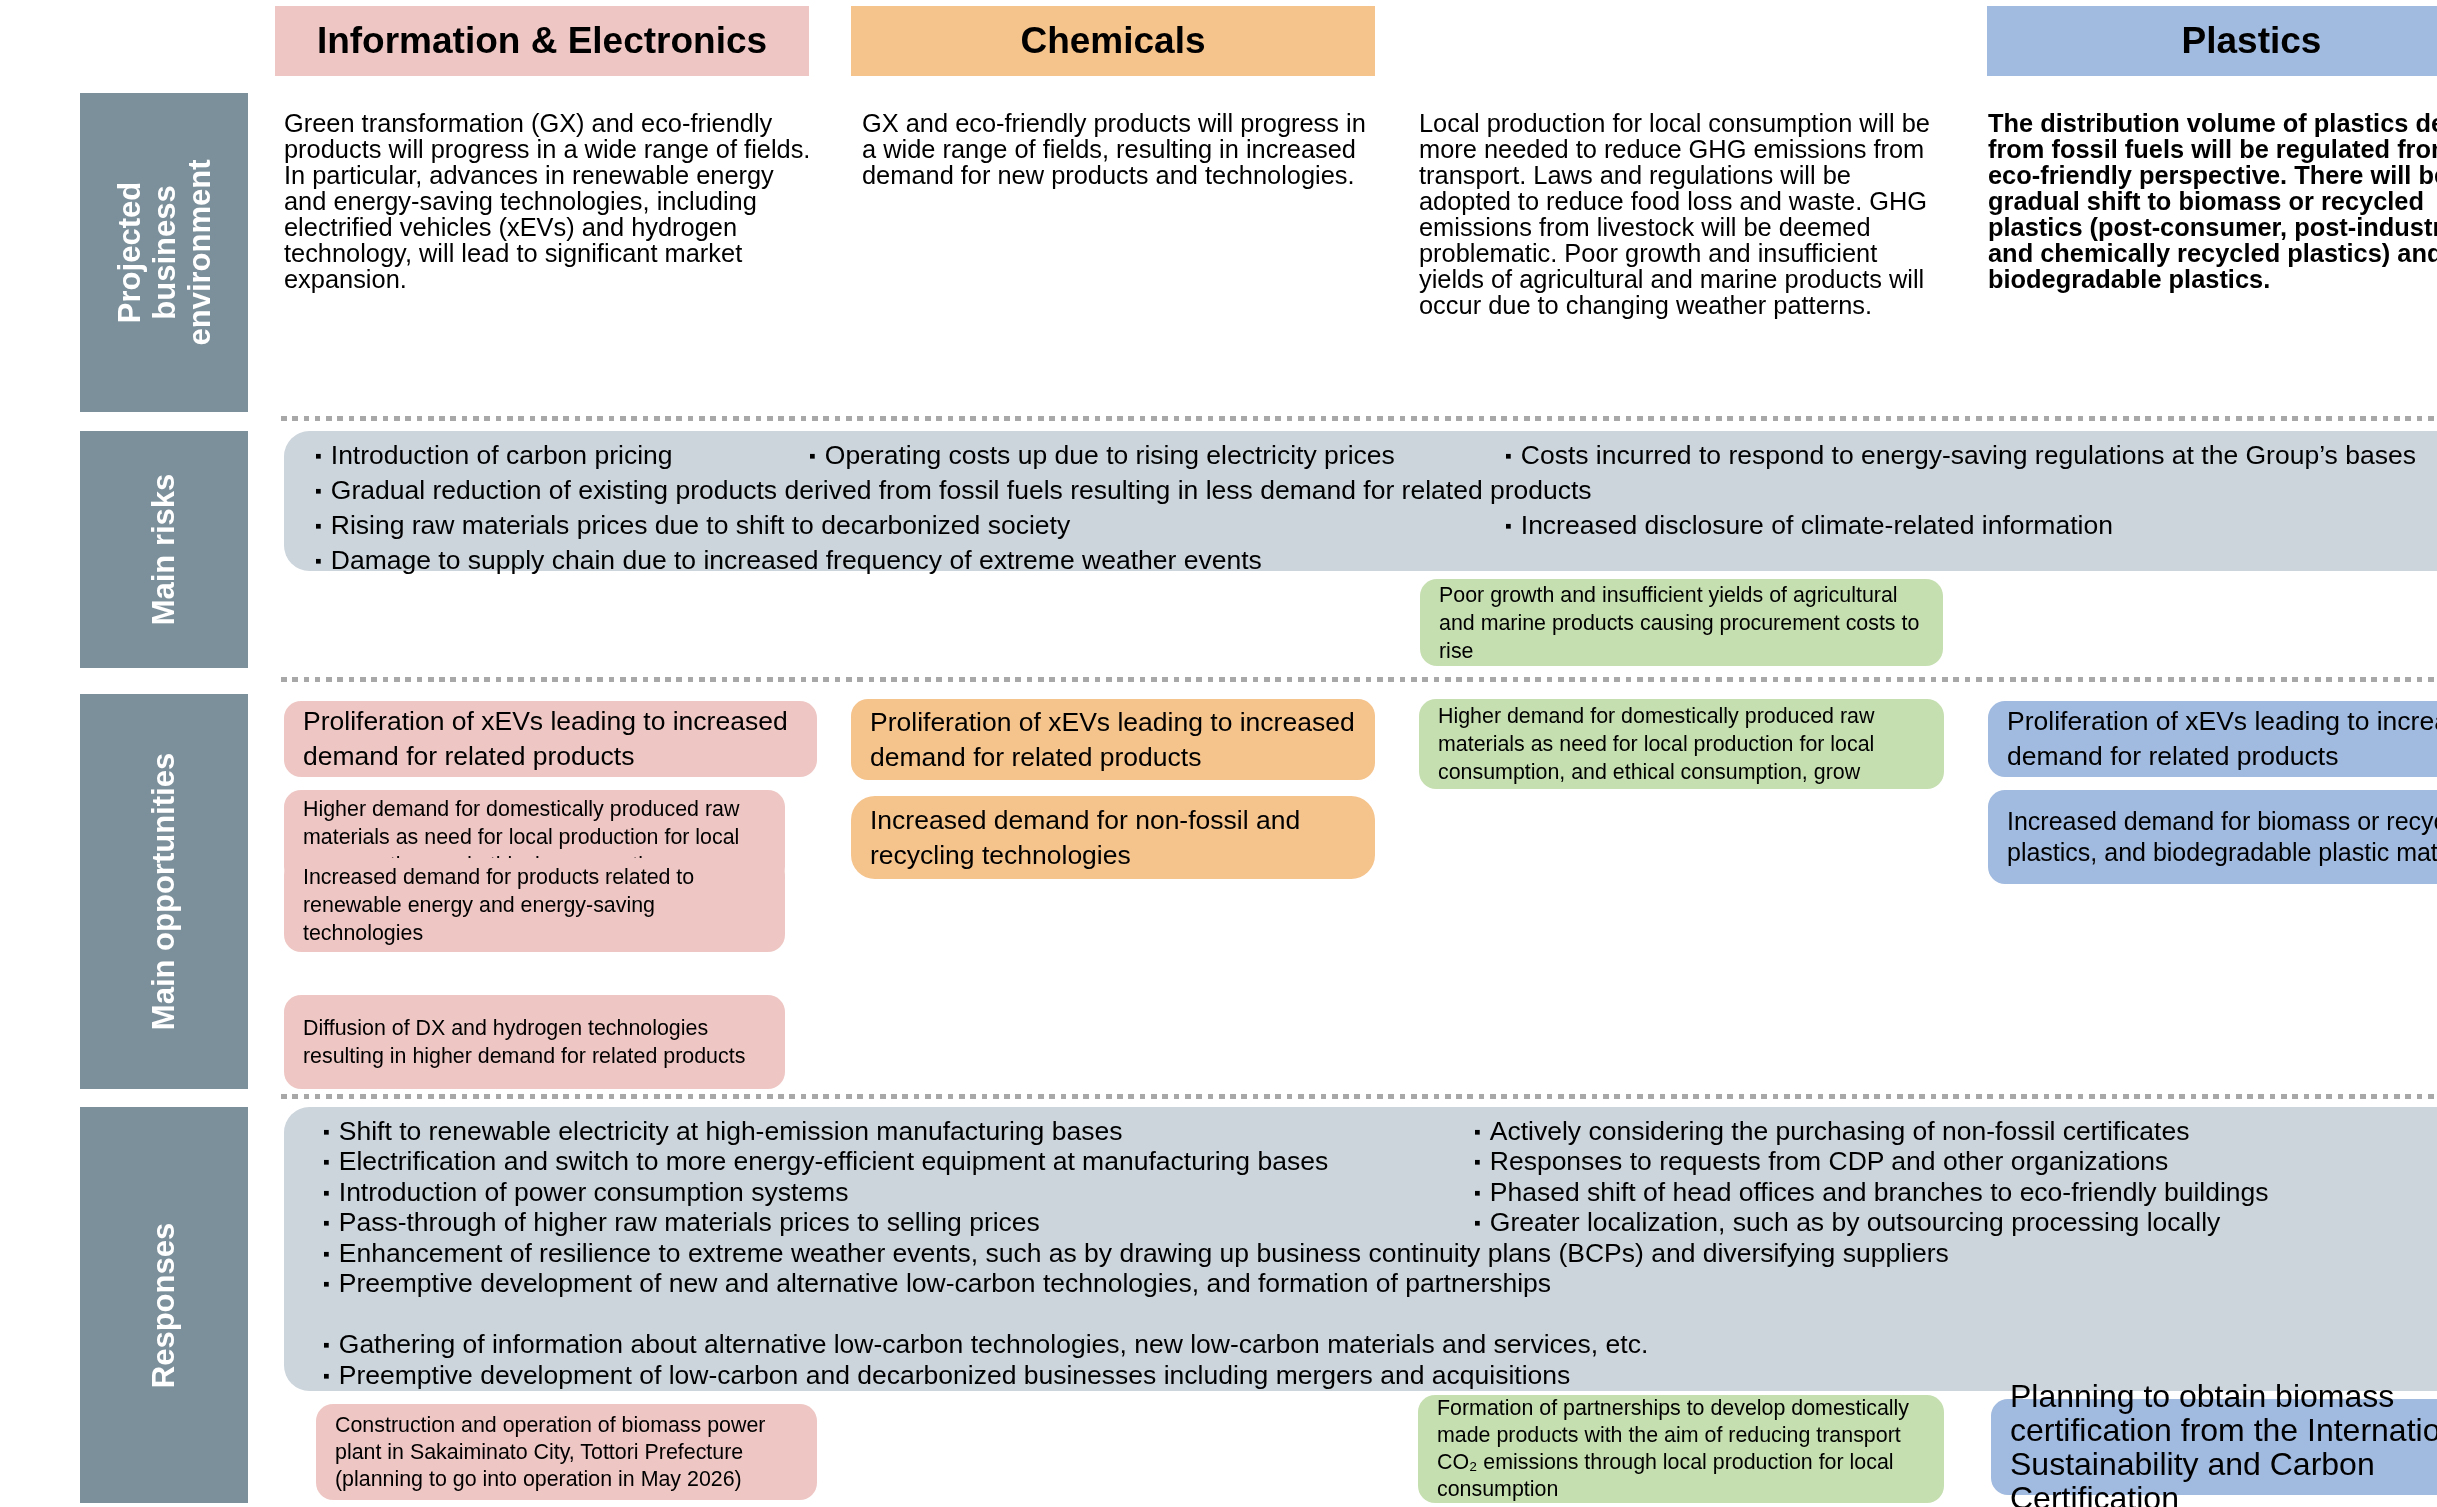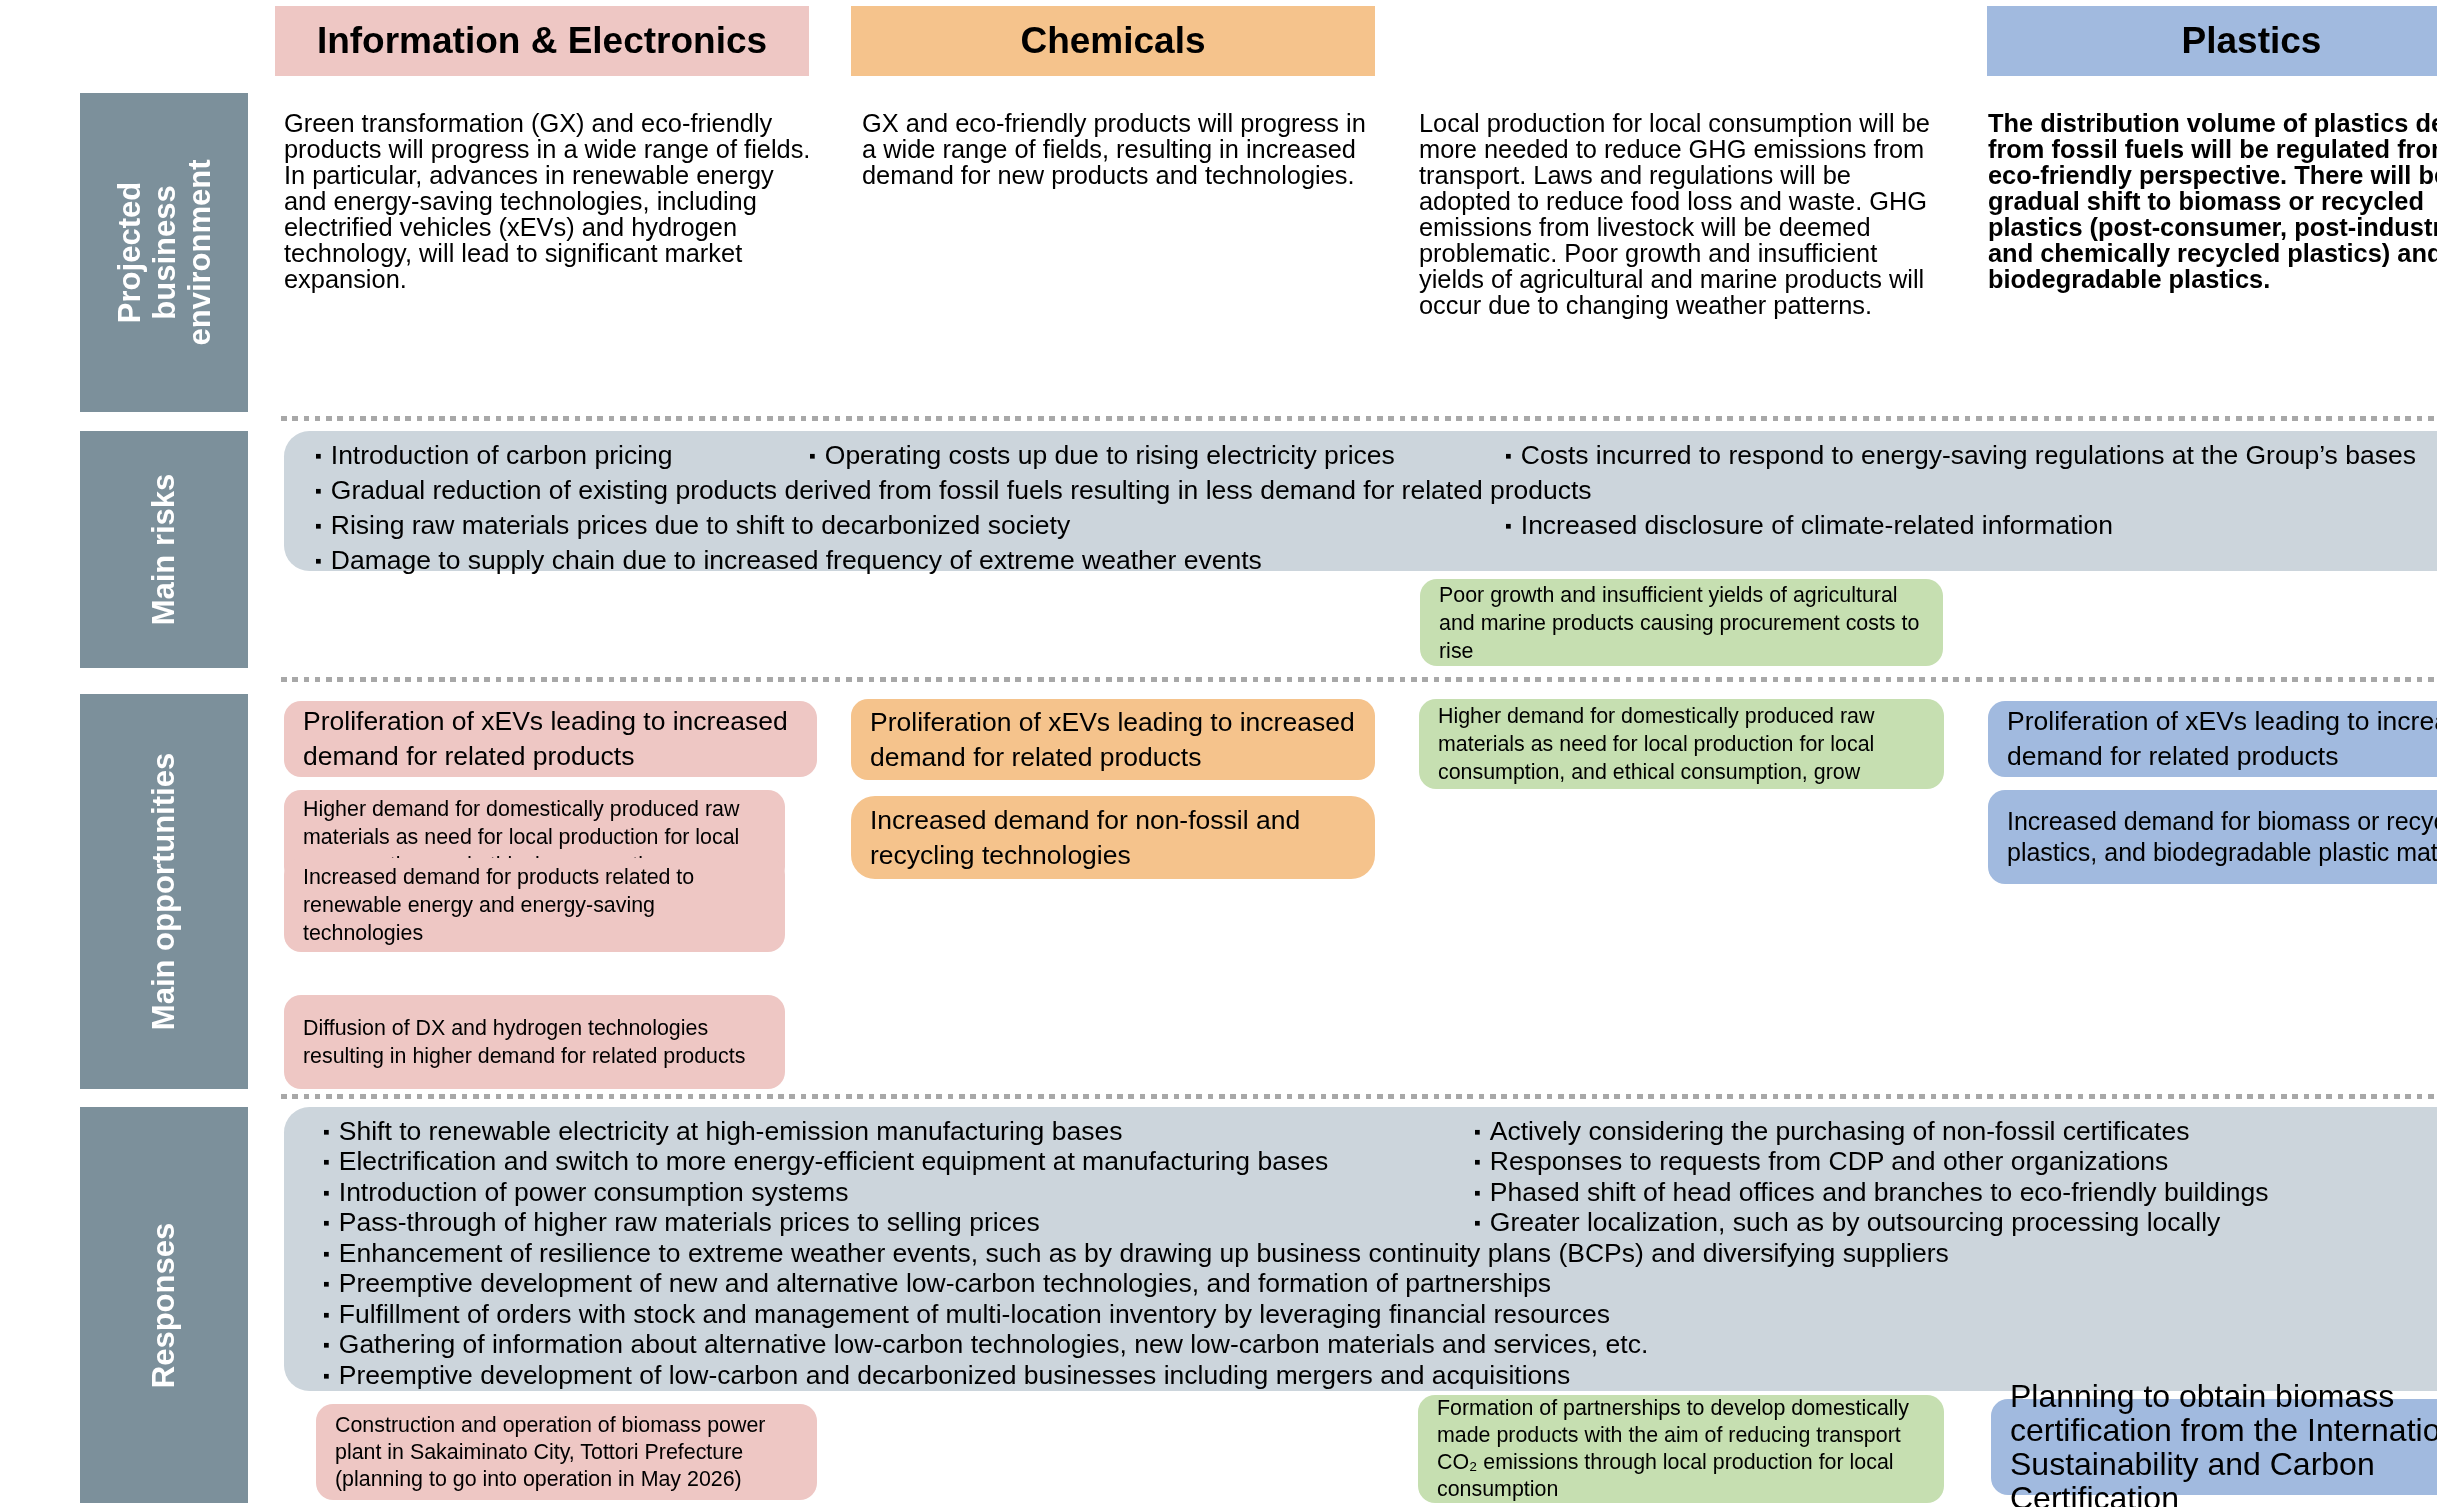--- a/index.html
+++ b/index.html
@@ -130,7 +130,6 @@
     <span class="bul" style="left:1190px;top:100px;">Greater localization, such as by outsourcing processing locally</span>
     <span class="bul" style="left:39px;top:131px;">Enhancement of resilience to extreme weather events, such as by drawing up business continuity plans (BCPs) and diversifying suppliers</span>
     <span class="bul" style="left:39px;top:161px;">Preemptive development of new and alternative low-carbon technologies, and formation of partnerships</span>
-    <span class="bul" style="left:39px;top:192px;">Fulfillment of orders with stock and management of multi-location inventory by leveraging financial resources</span>
     <span class="bul" style="left:39px;top:222px;">Gathering of information about alternative low-carbon technologies, new low-carbon materials and services, etc.</span>
     <span class="bul" style="left:39px;top:253px;">Preemptive development of low-carbon and decarbonized businesses including mergers and acquisitions</span>
   </div>

